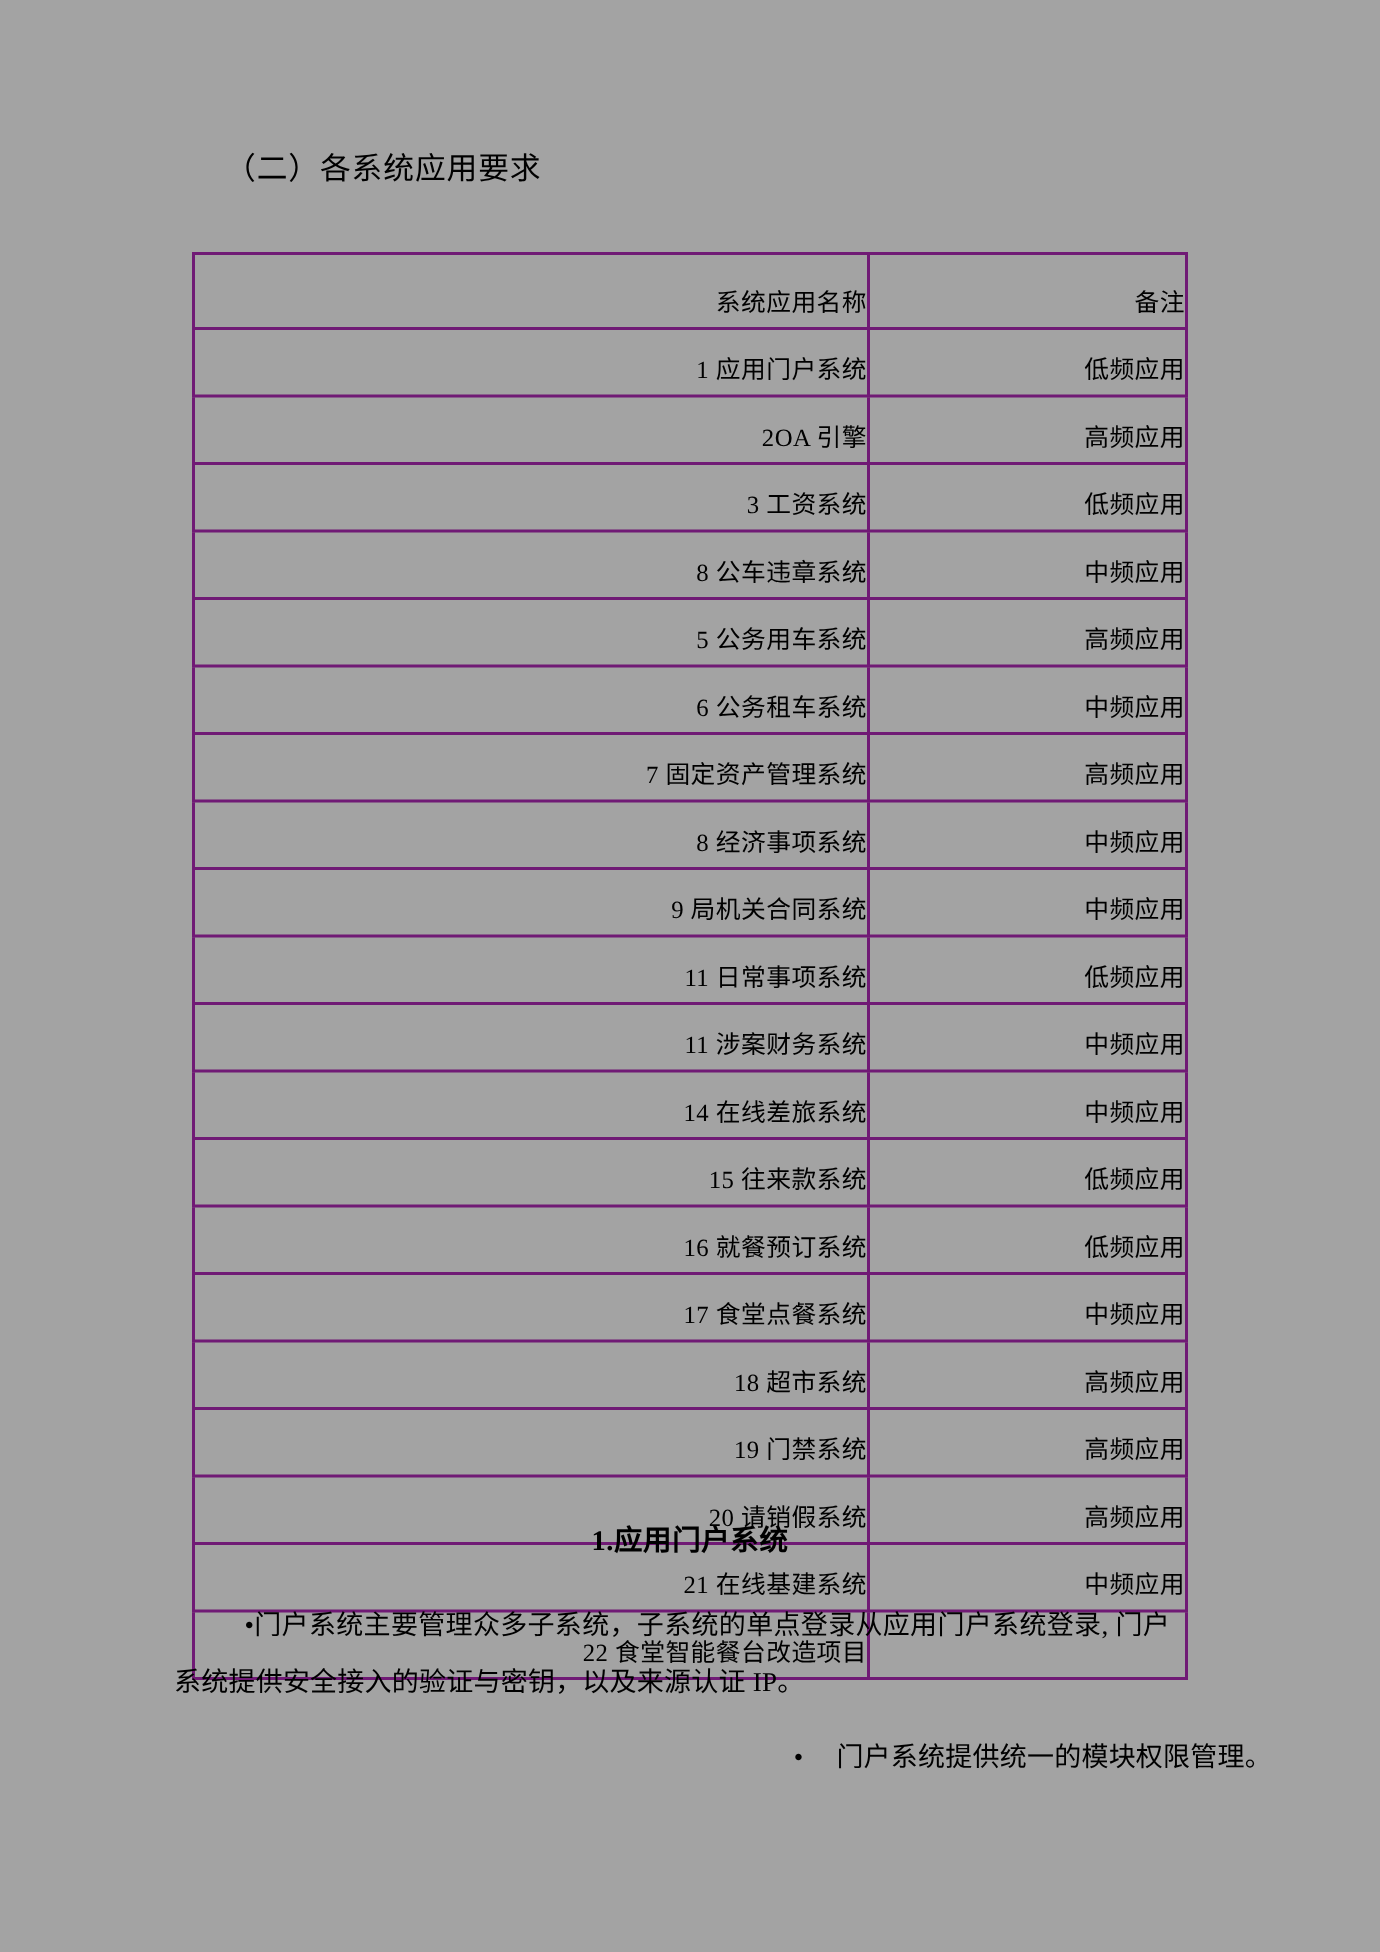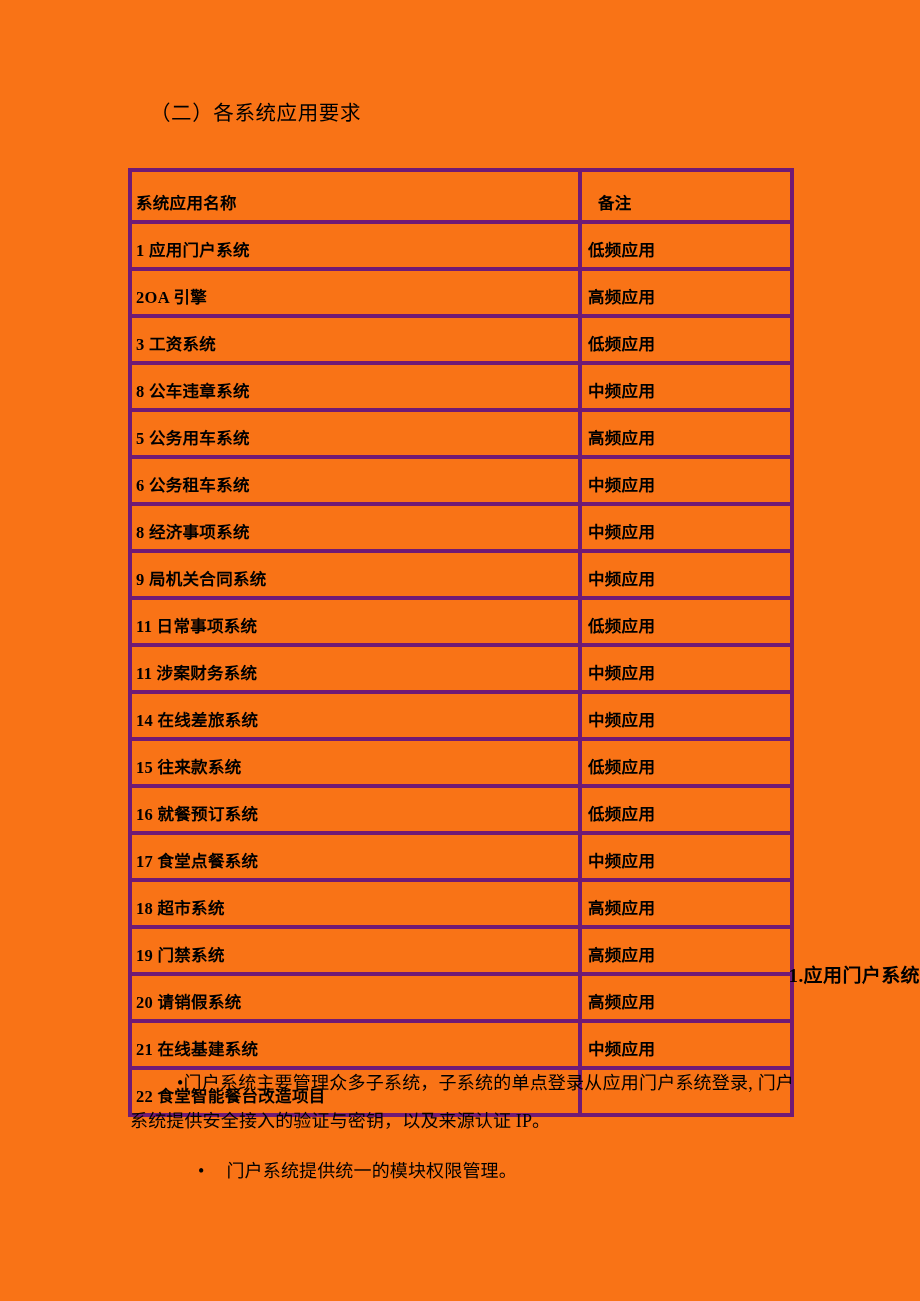--- a/index.html
+++ b/index.html
@@ -19,7 +19,7 @@
   .page {
     position: absolute;
     inset: 0;
-    background: #f97316;
+    background: #a3a3a3;
   }
 
   

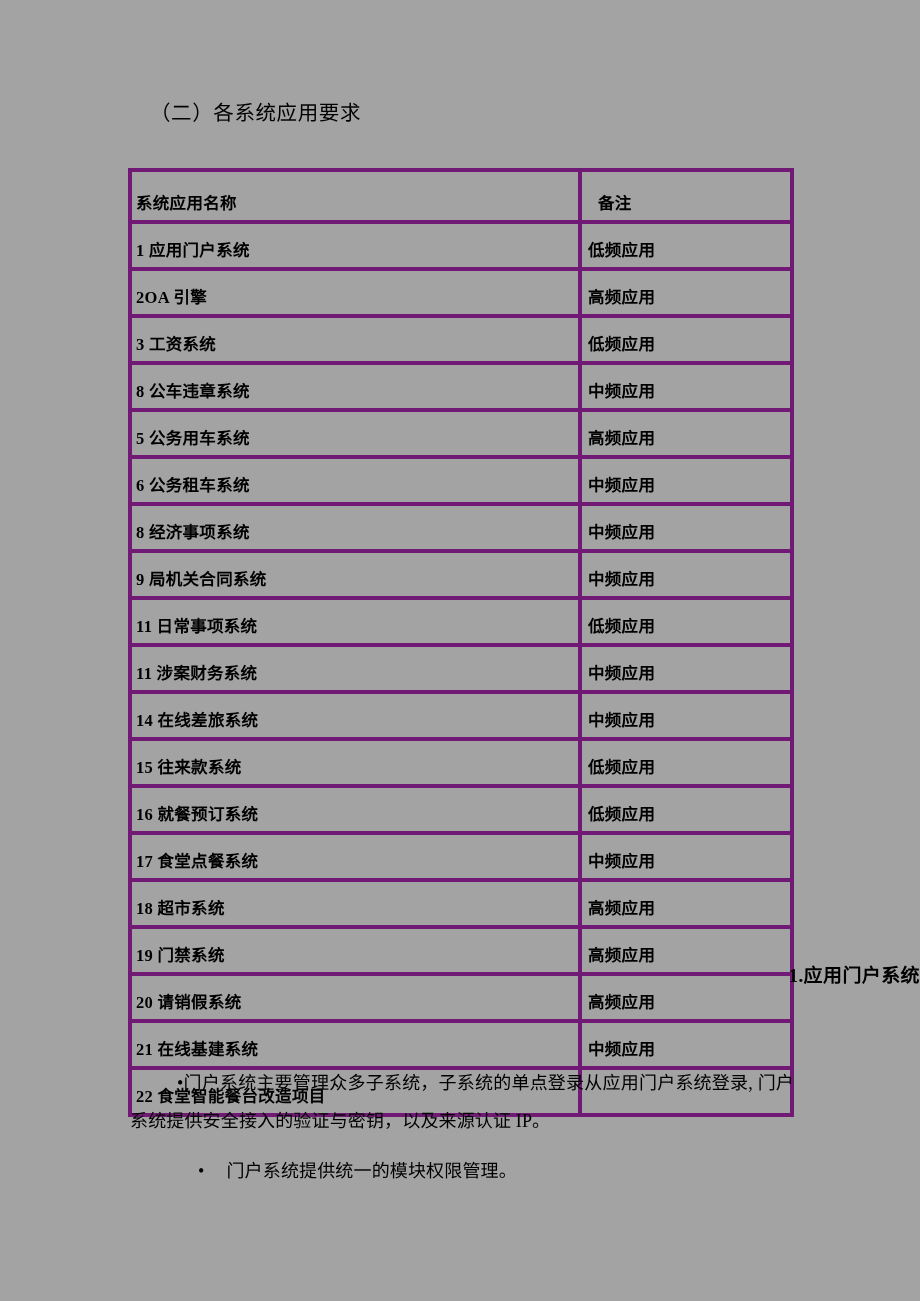--- a/index.html
+++ b/index.html
@@ -50,13 +50,13 @@
 
   table.app-table th,
   table.app-table td {
-    border: 4px solid #701a75;
+    border: 2px solid #701a75;
     padding: 0 0 0 4px;
     height: 37px;
     font-size: 16.5px;
     line-height: 20px;
-    font-weight: bold;
-    text-align: left;
+    font-weight: normal;
+    text-align: right;
     vertical-align: middle;
     letter-spacing: 0.3px;
     white-space: nowrap;

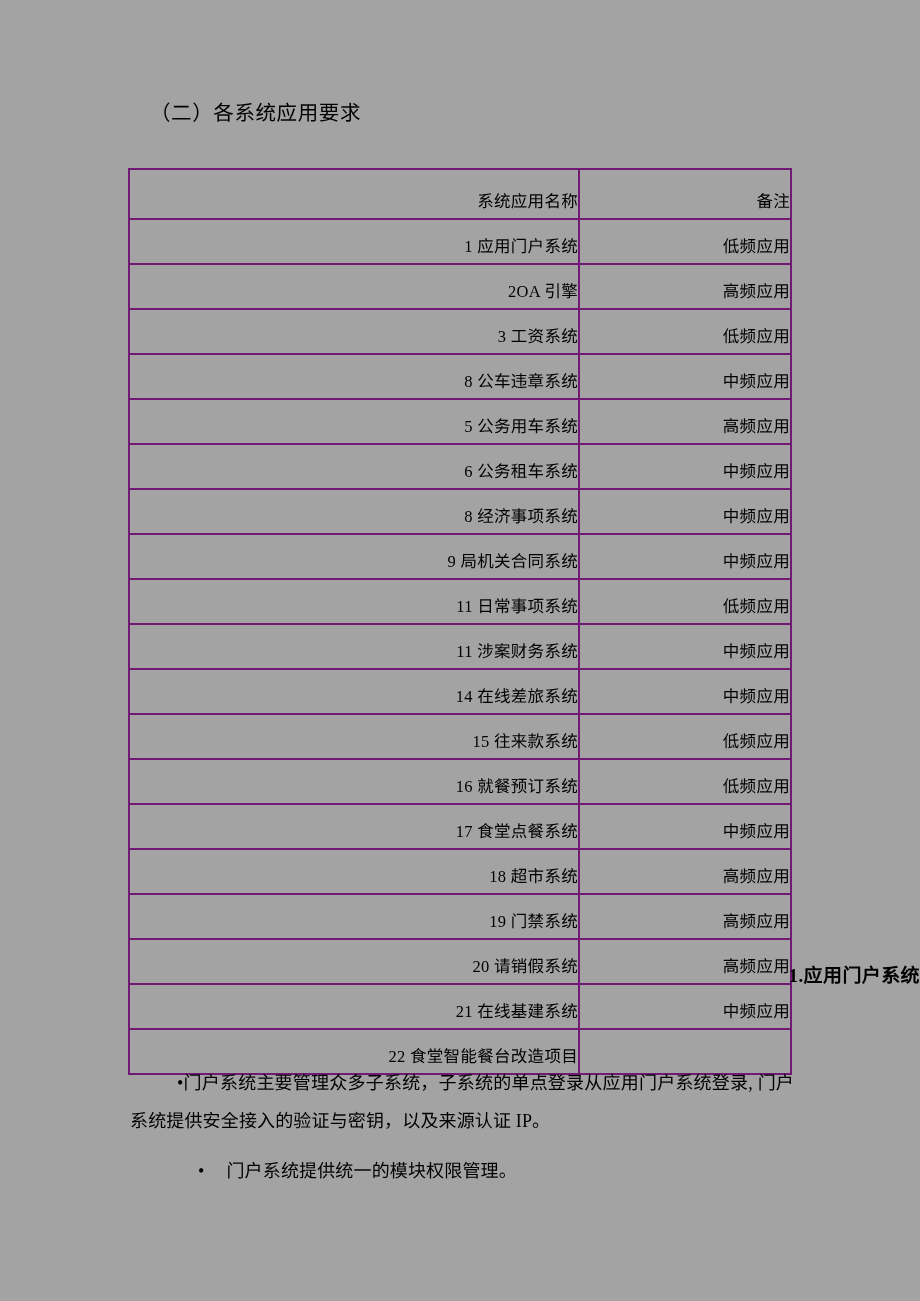--- a/index.html
+++ b/index.html
@@ -156,6 +156,10 @@
             <td class="note-cell">中频应用</td>
           </tr>
           <tr>
+            <td class="name-cell">7 固定资产管理系统</td>
+            <td class="note-cell">高频应用</td>
+          </tr>
+          <tr>
             <td class="name-cell">8 经济事项系统</td>
             <td class="note-cell">中频应用</td>
           </tr>

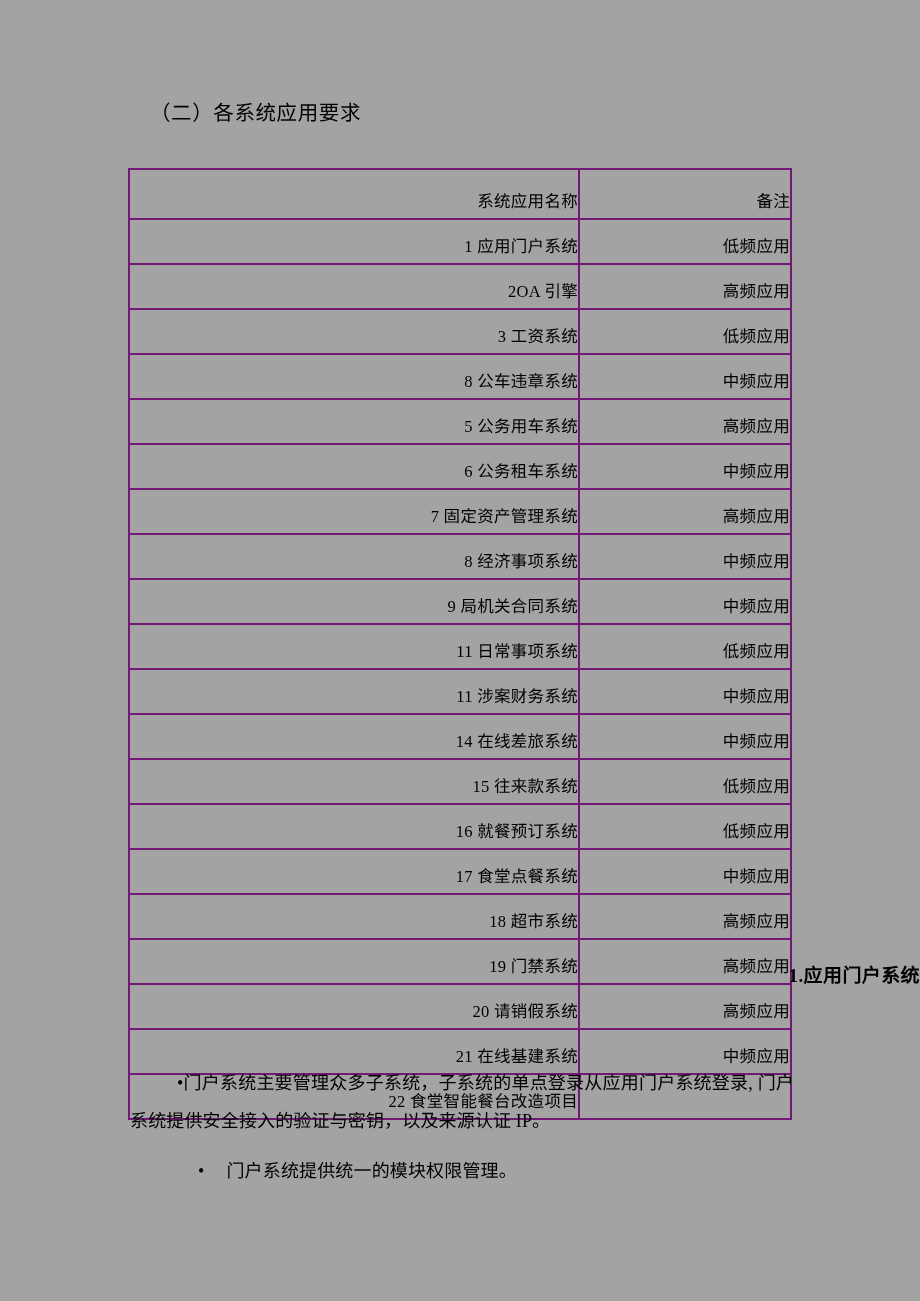--- a/index.html
+++ b/index.html
@@ -79,8 +79,8 @@
     position: absolute;
     left: 0;
     right: 0;
-    top: 962px;
-    text-align: right;
+    top: 1014px;
+    text-align: center;
     font-size: 19px;
     line-height: 28px;
     font-weight: bold;

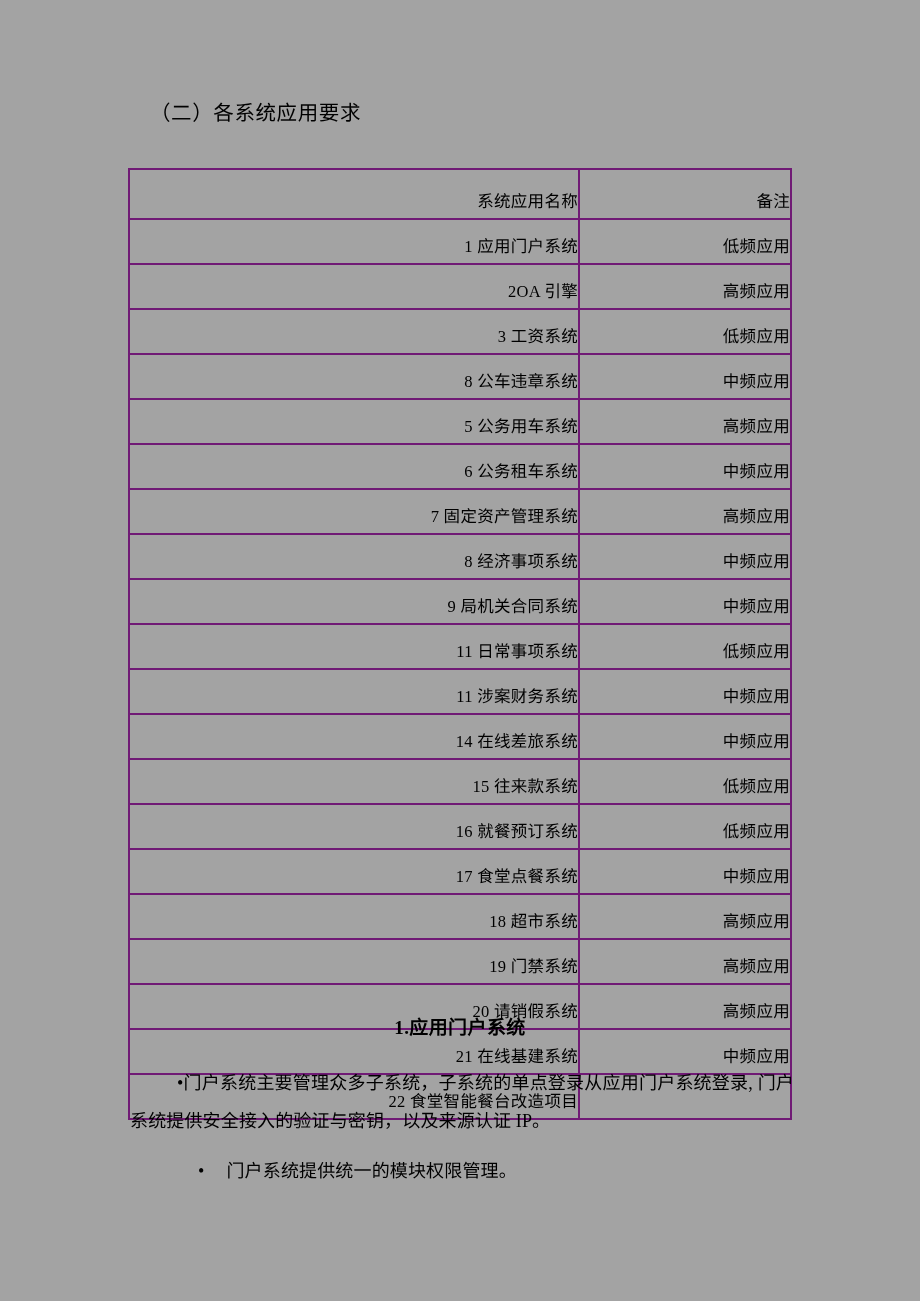--- a/index.html
+++ b/index.html
@@ -90,7 +90,7 @@
   
   .body-block {
     position: absolute;
-    left: 130px;
+    left: 116px;
     width: 664px;
   }
   .para-1 {

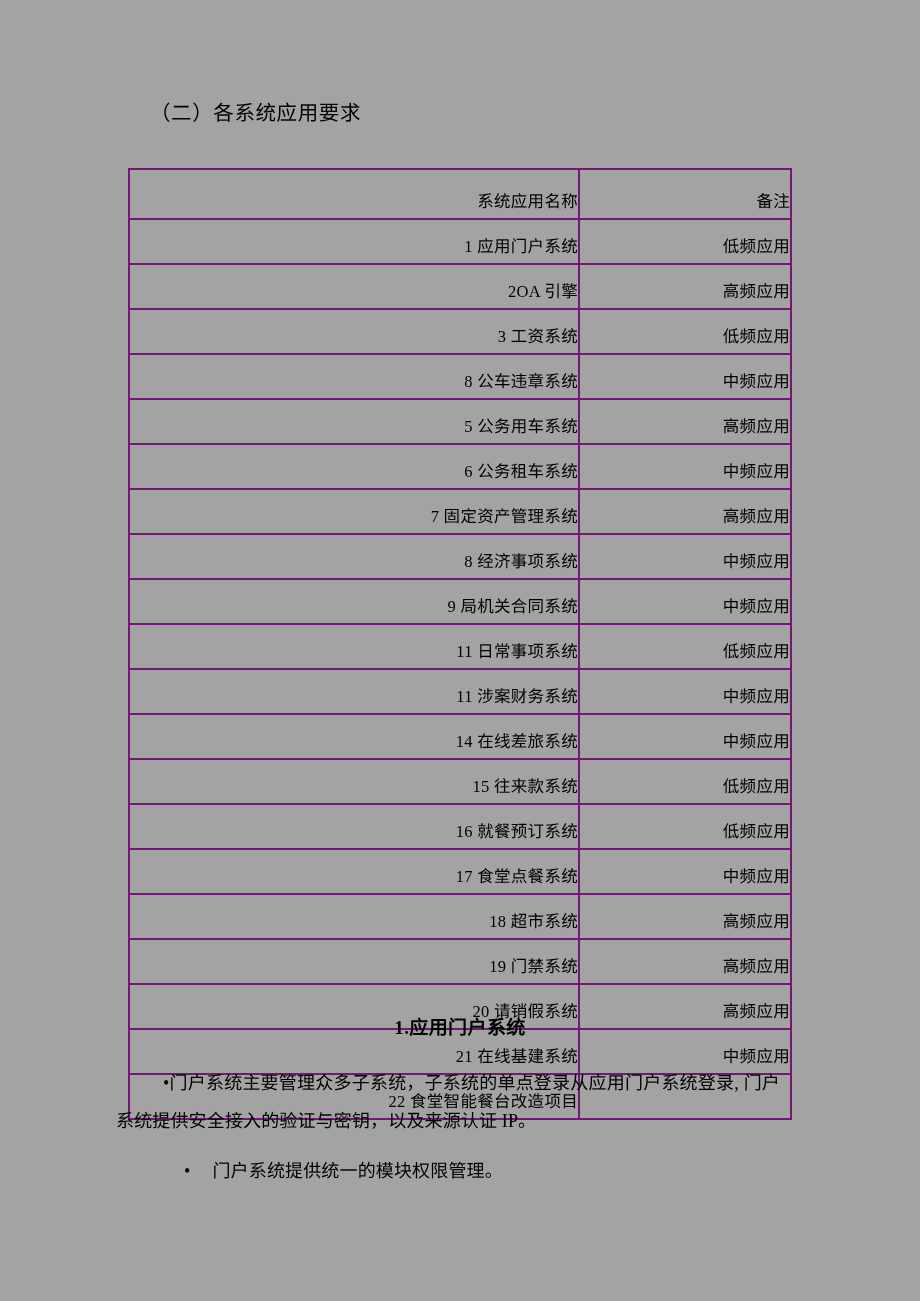--- a/index.html
+++ b/index.html
@@ -107,6 +107,7 @@
     line-height: 38px;
     letter-spacing: 0.15px;
     padding-left: 68px;
+    text-align: right;
   }
   .bullet-inline { font-size: 18px; }
   .bullet-gap { display: inline-block; width: 22px; }

